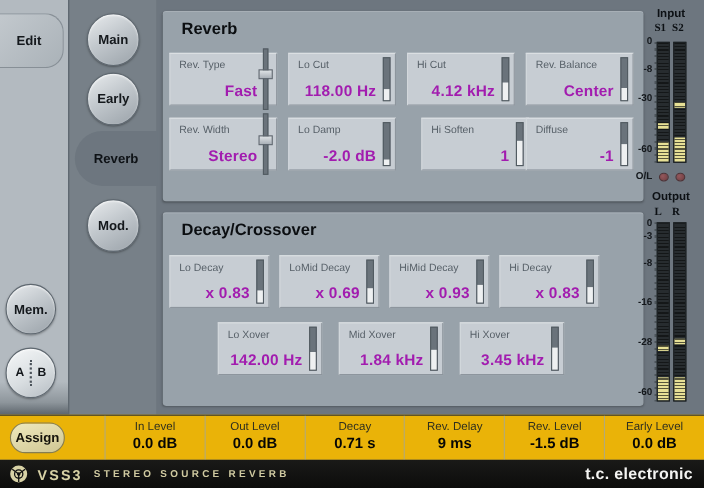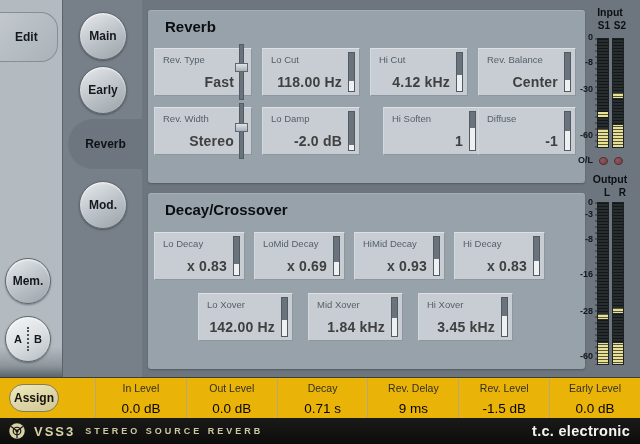--- a/index.html
+++ b/index.html
@@ -50,7 +50,7 @@
   
   .meterzone { position:absolute; left:570px; top:0; width:70px; height:377px; }
   .m-title { position:absolute; font-size:10.5px; font-weight:bold; color:#0c1014; text-align:center; }
-  .m-ch { position:absolute; width:15px; font-size:10px; font-weight:bold; color:#0c1014; text-align:right; }
+  .m-ch { position:absolute; width:15px; font-size:10px; font-weight:bold; color:#0c1014; text-align:left;font-family:Liberation Serif, serif; }
   .m-scale { position:absolute; left:0; width:23px; text-align:right; font-size:9px; font-weight:bold; color:#14181c; }
   .tickline { position:absolute; left:25px; width:2px;
     background:repeating-linear-gradient(to bottom,#4d555b 0 2px, transparent 2px 6px); }

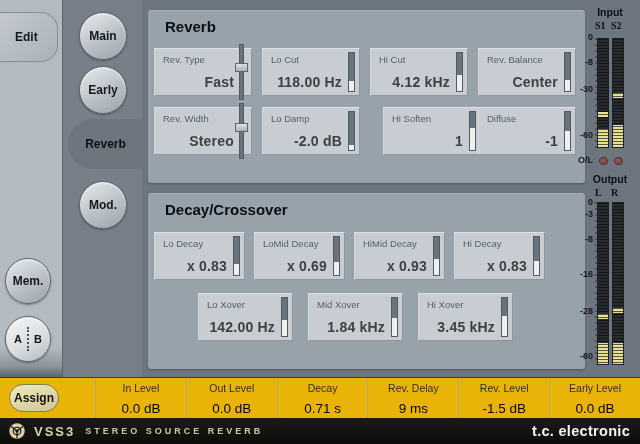--- a/index.html
+++ b/index.html
@@ -38,7 +38,7 @@
     border:1px solid #8d959d; border-top-color:#dde1e4; border-left-color:#d3d8dc;
     cursor:pointer; }
   .f-label { position:absolute; left:8px; top:5px; font-size:9.5px; color:#565f67; }
-  .f-value { position:absolute; right:17px; bottom:5px; font-size:14px; font-weight:bold; color:#404040; letter-spacing:.2px; }
+  .f-value { position:absolute; right:17px; bottom:5px; font-size:14px; font-weight:bold; color:#a21caf; letter-spacing:.2px; }
   .fslider { position:absolute; right:4px; top:3px; bottom:3px; width:7px;
     background:#6a737b; border:1px solid #525b62; }
   .ffill { position:absolute; left:0; right:0; bottom:0; background:#eef0f1; }

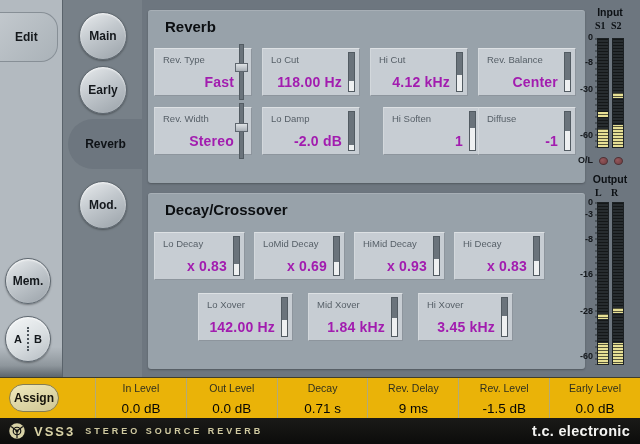--- a/index.html
+++ b/index.html
@@ -73,7 +73,7 @@
   .pfields { position:absolute; left:95px; top:0; bottom:0; width:545px; display:flex; }
   .pcell { flex:1; border-left:1px solid #b2aa78; text-align:center; padding-top:4px; }
   .p-label { font-size:10.5px; font-weight:normal; color:#30301f; }
-  .p-value { font-size:13.5px; font-weight:normal; color:#070705; margin-top:7px; }
+  .p-value { font-size:13.5px; font-weight:bold; color:#070705; margin-top:1px; }
 
   
   .footer { position:absolute; left:0; top:418px; width:640px; height:26px;

